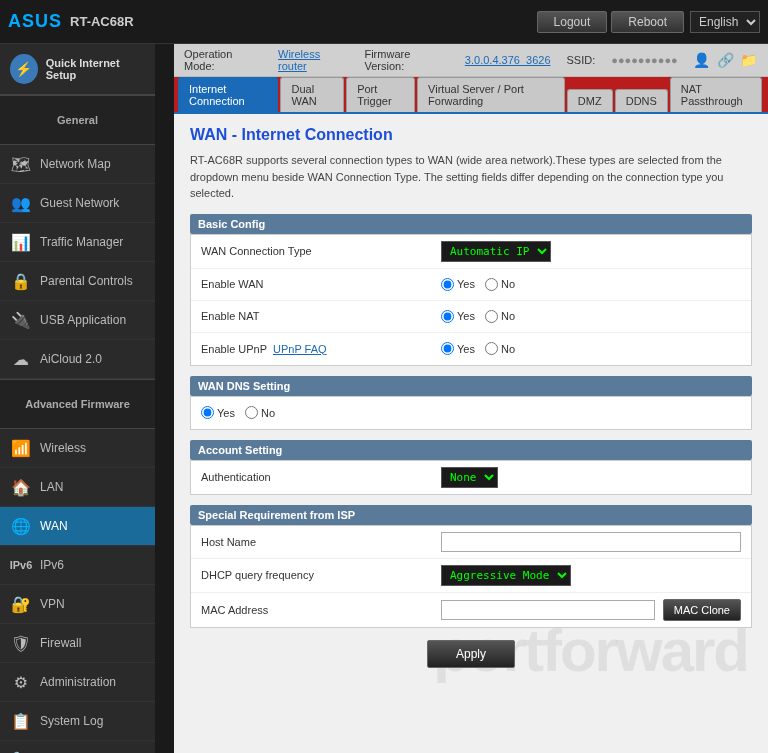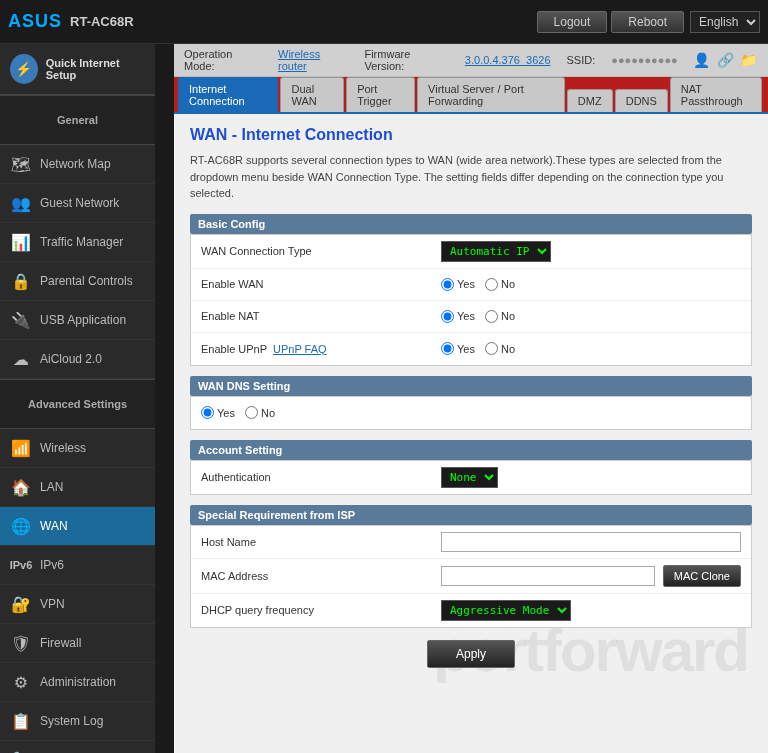--- a/index.html
+++ b/index.html
@@ -164,7 +164,7 @@
       <span>AiCloud 2.0</span>
     </div>
 
-    <div class="sidebar-section-header">Advanced Settings</div>
+    <div class="sidebar-section-header">Advanced Firmware</div>
 
     <div class="sidebar-item">
       <div class="sidebar-icon">📶</div>

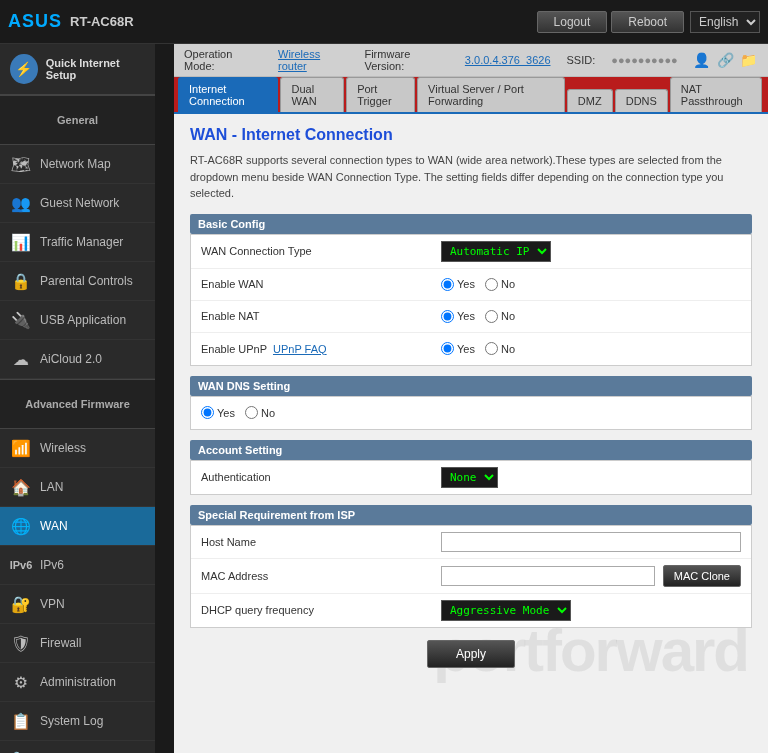--- a/index.html
+++ b/index.html
@@ -348,13 +348,6 @@
             </div>
           </div>
           <div class="form-row">
-            <div class="form-label">MAC Address</div>
-            <div class="form-control">
-              <input type="text" class="mac-input" value="" style="">
-              <button class="mac-clone-btn">MAC Clone</button>
-            </div>
-          </div>
-          <div class="form-row">
             <div class="form-label">DHCP query frequency</div>
             <div class="form-control">
               <select class="form-select">
@@ -363,6 +356,13 @@
               </select>
             </div>
           </div>
+          <div class="form-row">
+            <div class="form-label">MAC Address</div>
+            <div class="form-control">
+              <input type="text" class="mac-input" value="" style="">
+              <button class="mac-clone-btn">MAC Clone</button>
+            </div>
+          </div>
         </div>
       </div>
 

